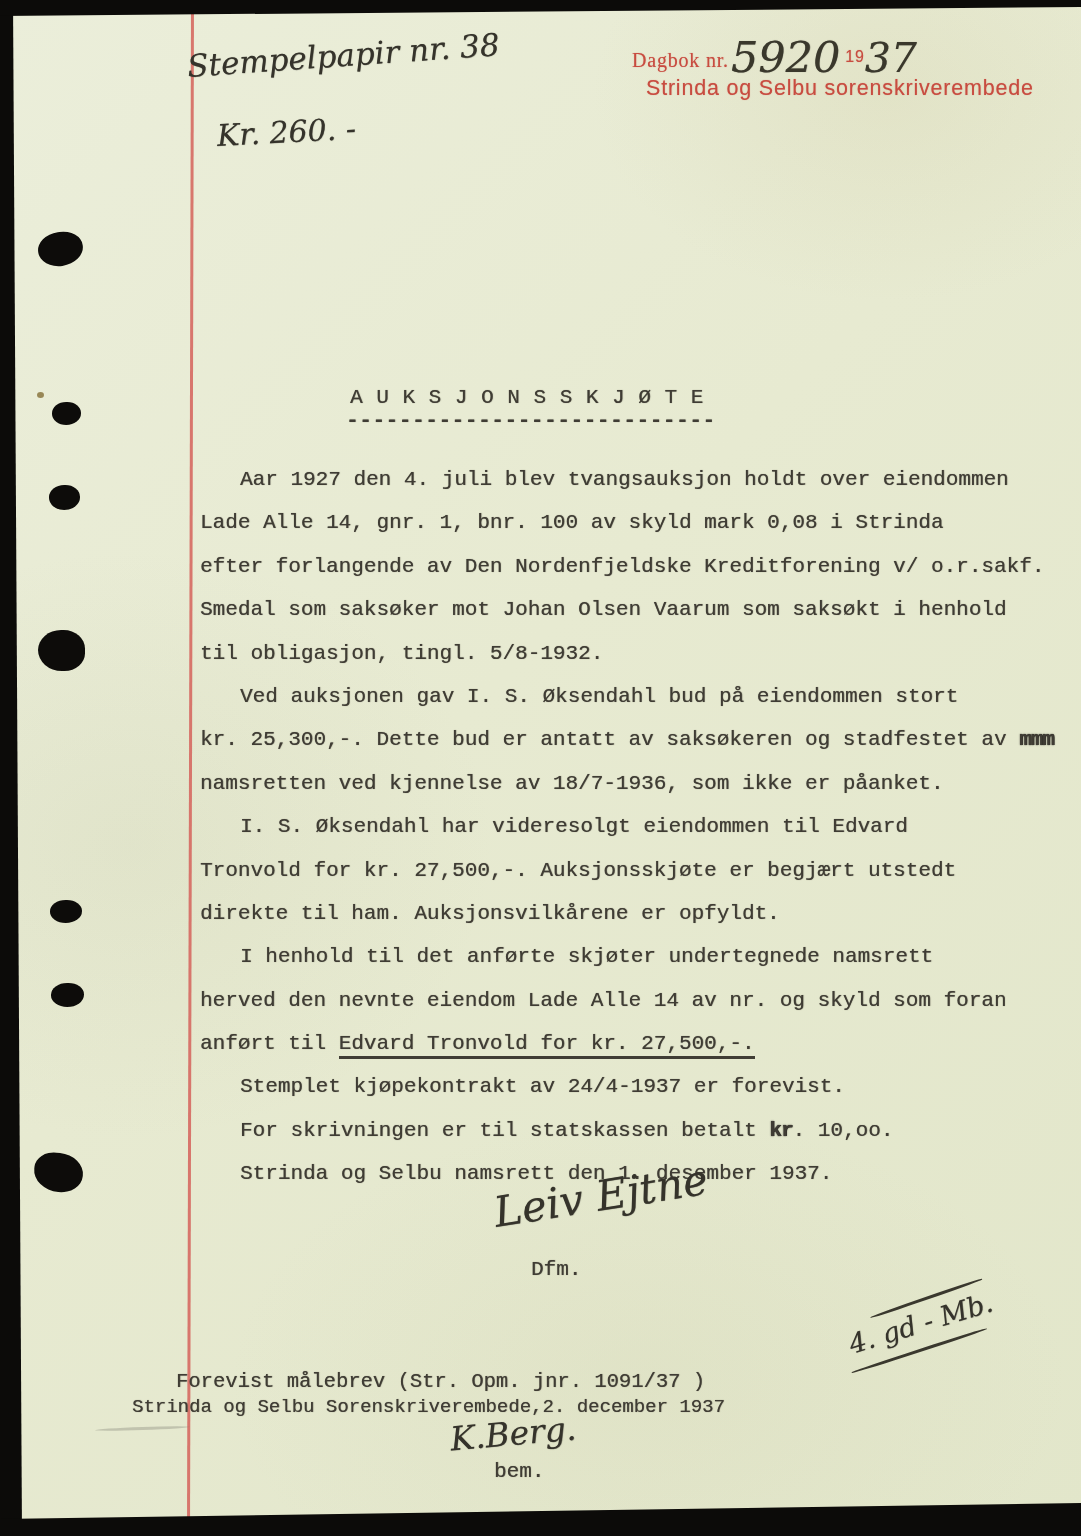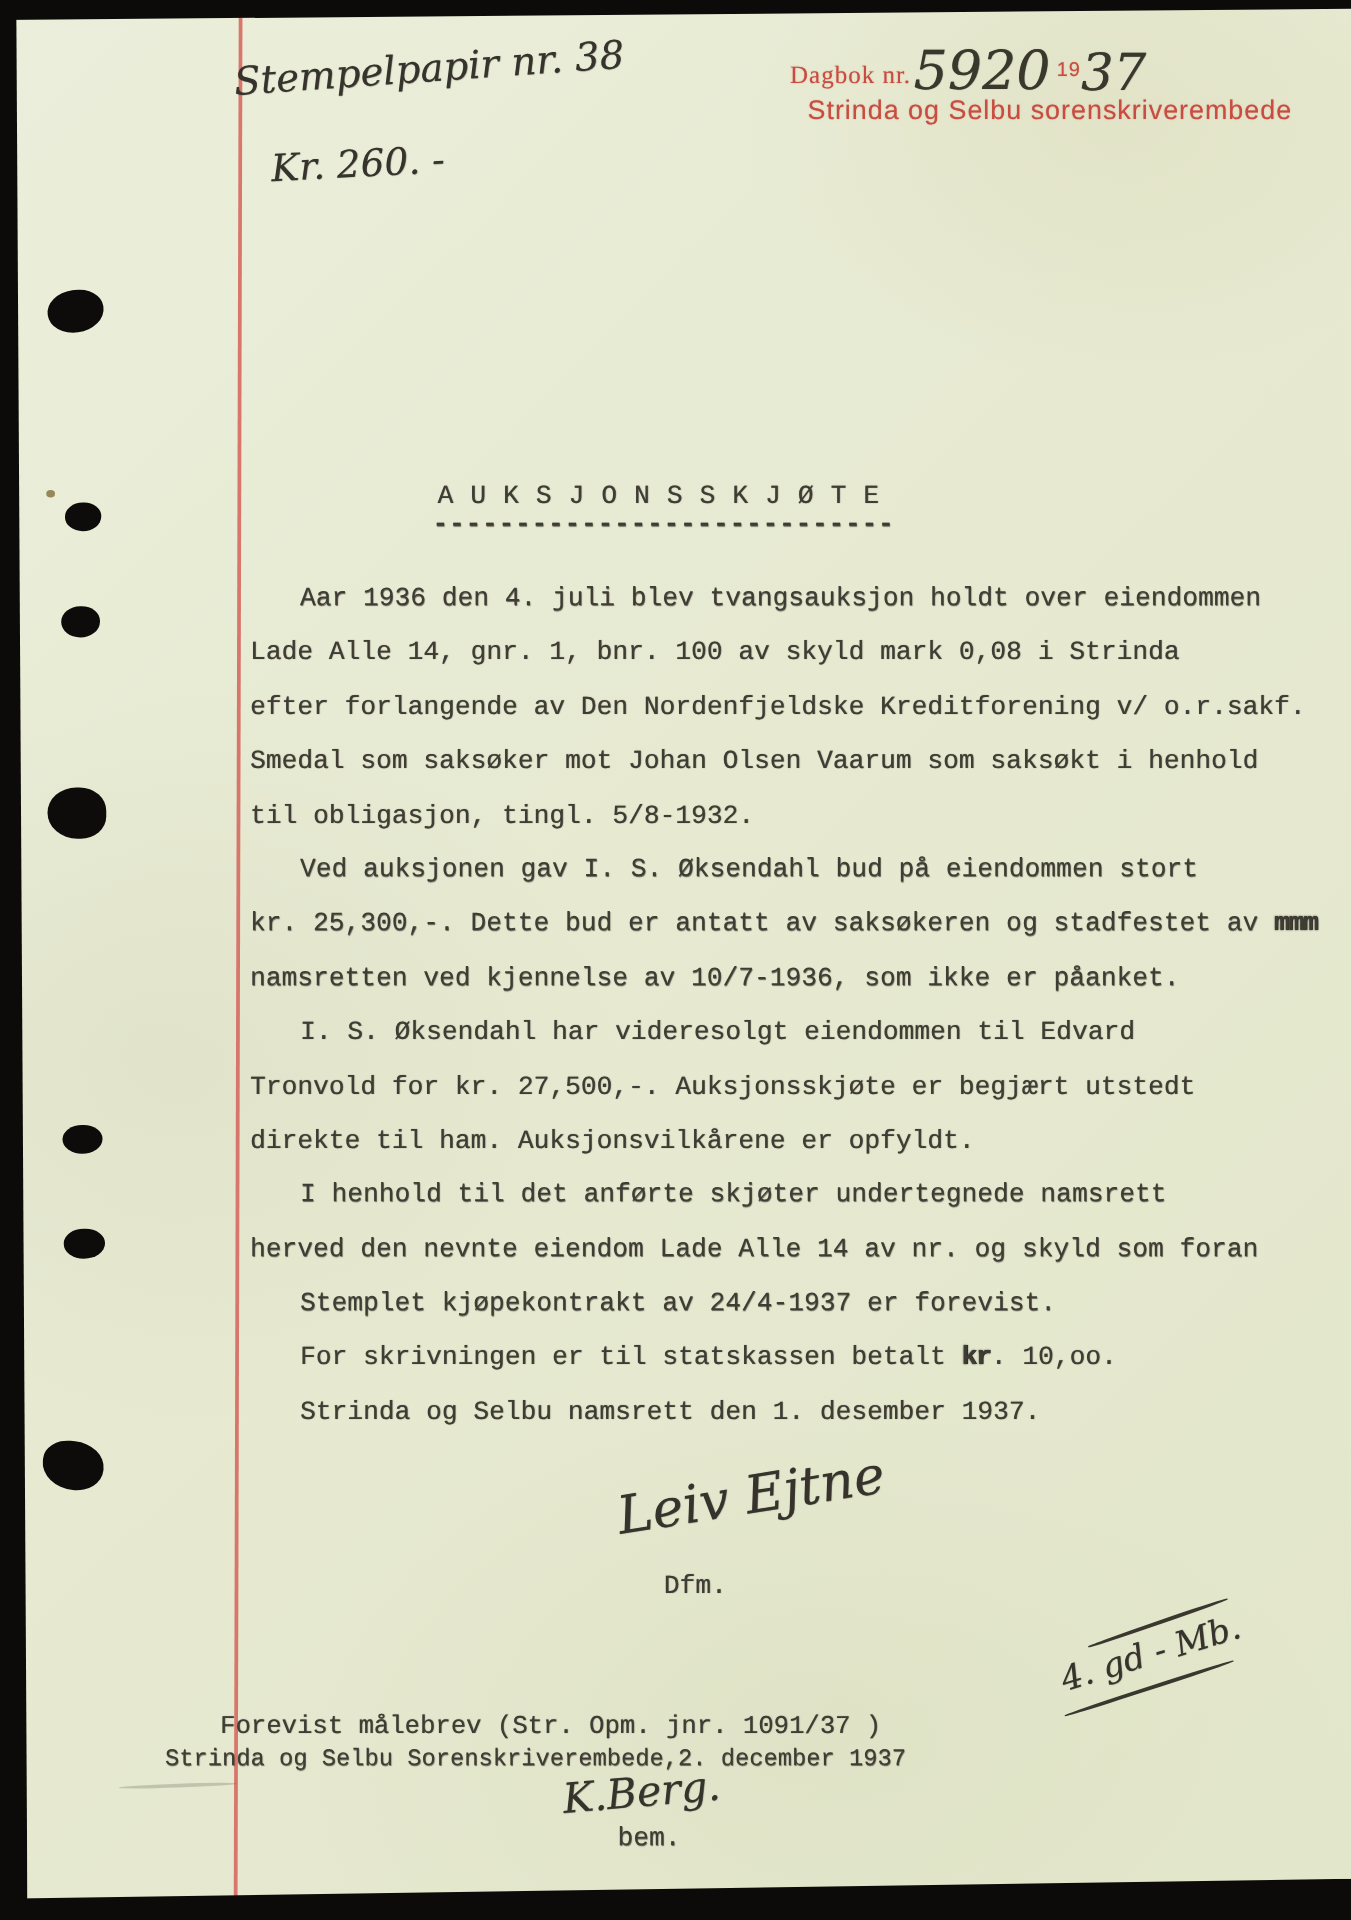--- a/index.html
+++ b/index.html
@@ -114,7 +114,7 @@
   <div class="typed title-underline">----------------------------</div>
 
   <div class="body-text" id="body-text">
-      <div class="line indent"><span>Aar 1936 den 4. juli blev tvangsauksjon holdt over eiendommen</span></div>
+      <div class="line indent"><span>Aar 1927 den 4. juli blev tvangsauksjon holdt over eiendommen</span></div>
       <div class="line"><span>Lade Alle 14, gnr. 1, bnr. 100 av skyld mark 0,08 i Strinda</span></div>
       <div class="line"><span>efter forlangende av Den Nordenfjeldske Kreditforening v/ o.r.sakf.</span></div>
       <div class="line"><span>Smedal som saksøker mot Johan Olsen Vaarum som saksøkt i henhold</span></div>

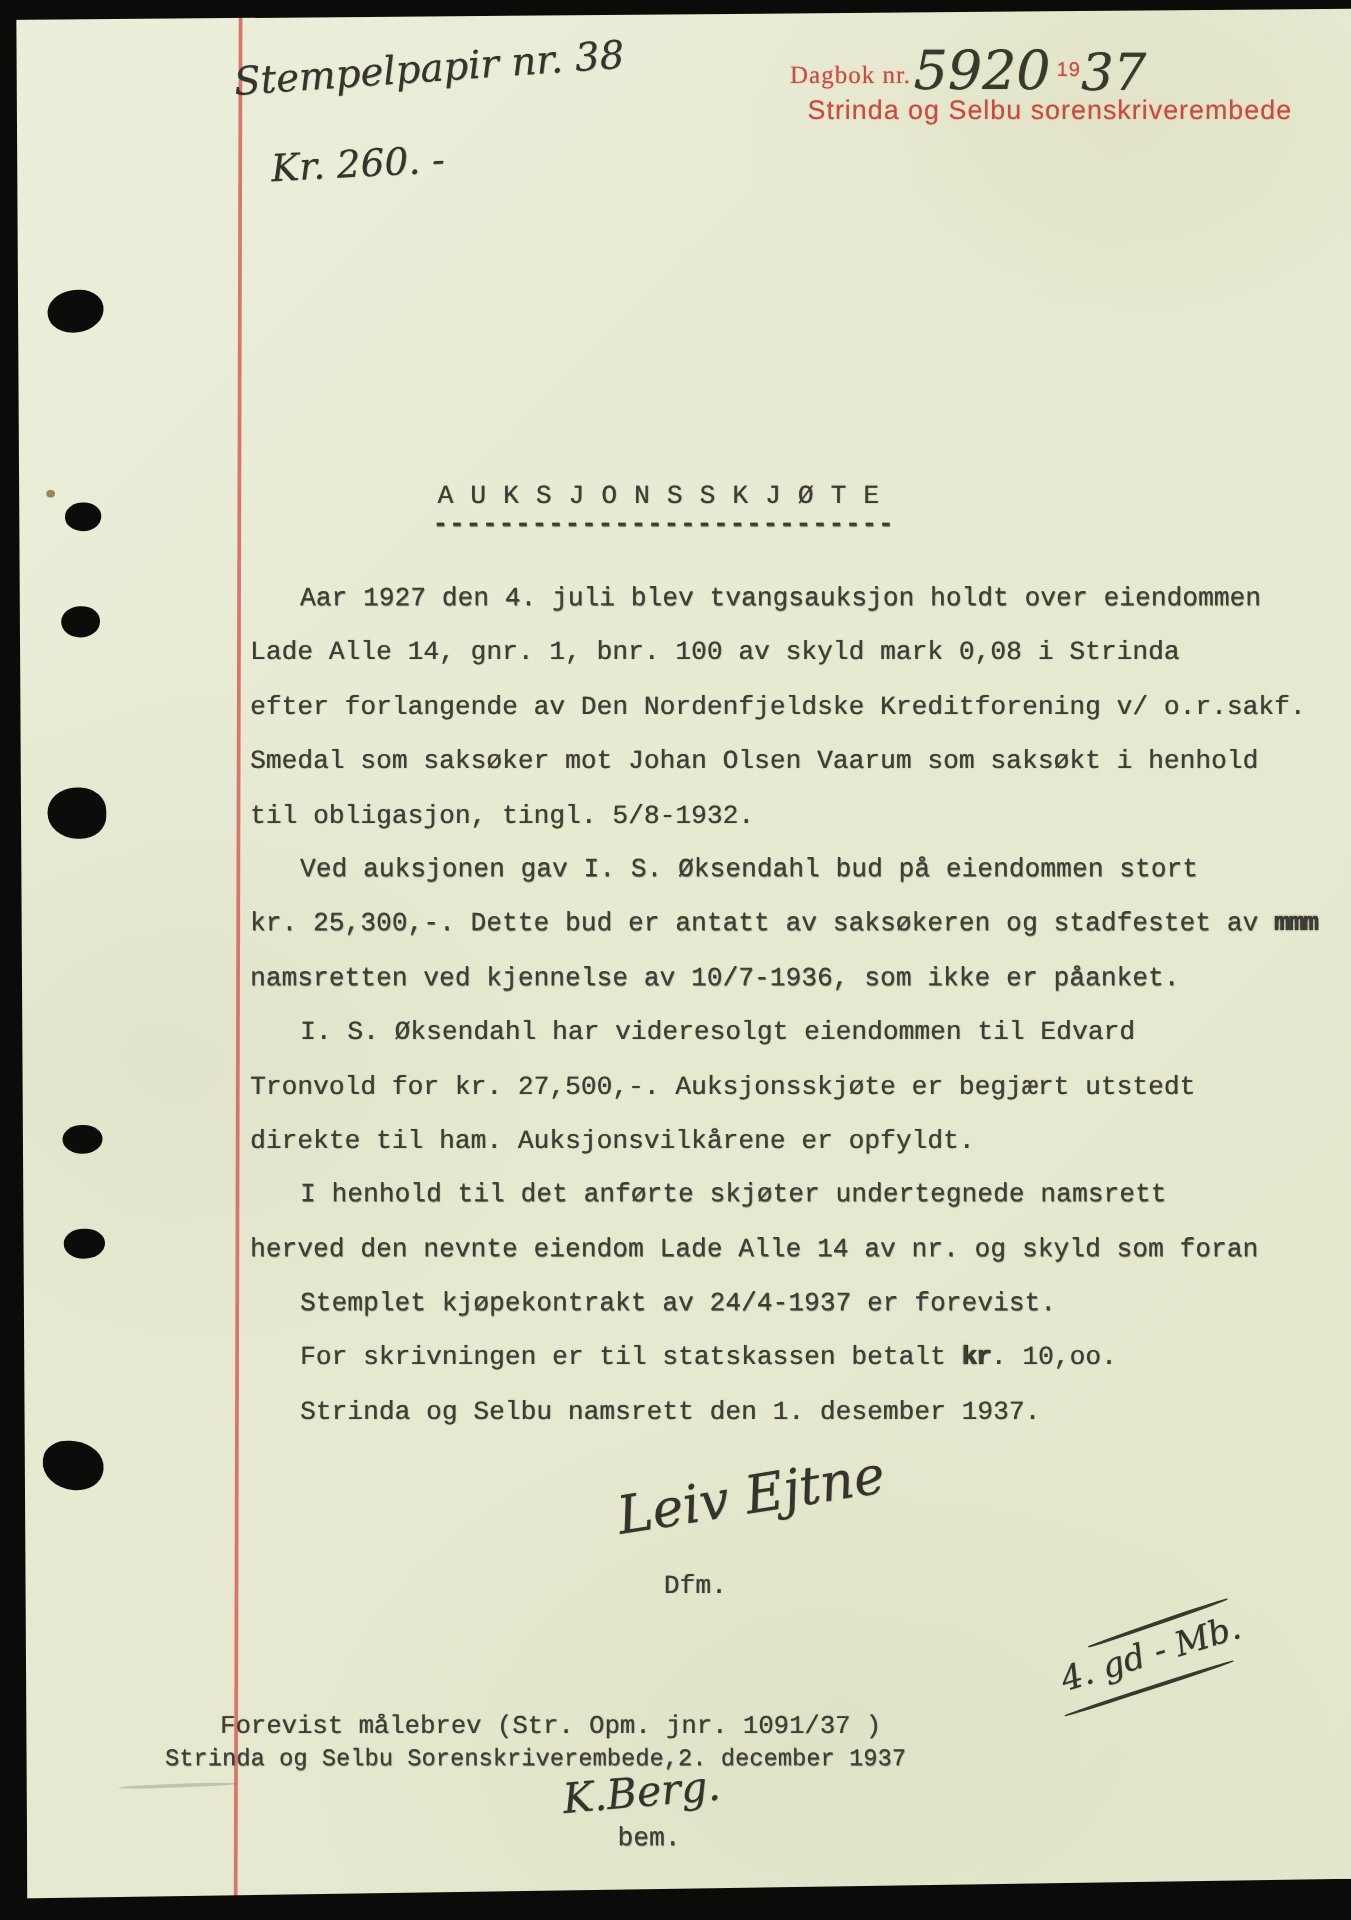--- a/index.html
+++ b/index.html
@@ -121,7 +121,7 @@
       <div class="line"><span>til obligasjon, tingl. 5/8-1932.</span></div>
       <div class="line indent"><span>Ved auksjonen gav I. S. Øksendahl bud på eiendommen stort</span></div>
       <div class="line"><span>kr. 25,300,-. Dette bud er antatt av saksøkeren og stadfestet av </span><span class="b">mmm</span></div>
-      <div class="line"><span>namsretten ved kjennelse av 10/7-1936, som ikke er påanket.</span></div>
+      <div class="line"><span>namsretten ved kjennelse av 18/7-1936, som ikke er påanket.</span></div>
       <div class="line indent"><span>I. S. Øksendahl har videresolgt eiendommen til Edvard</span></div>
       <div class="line"><span>Tronvold for kr. 27,500,-. Auksjonsskjøte er begjært utstedt</span></div>
       <div class="line"><span>direkte til ham. Auksjonsvilkårene er opfyldt.</span></div>

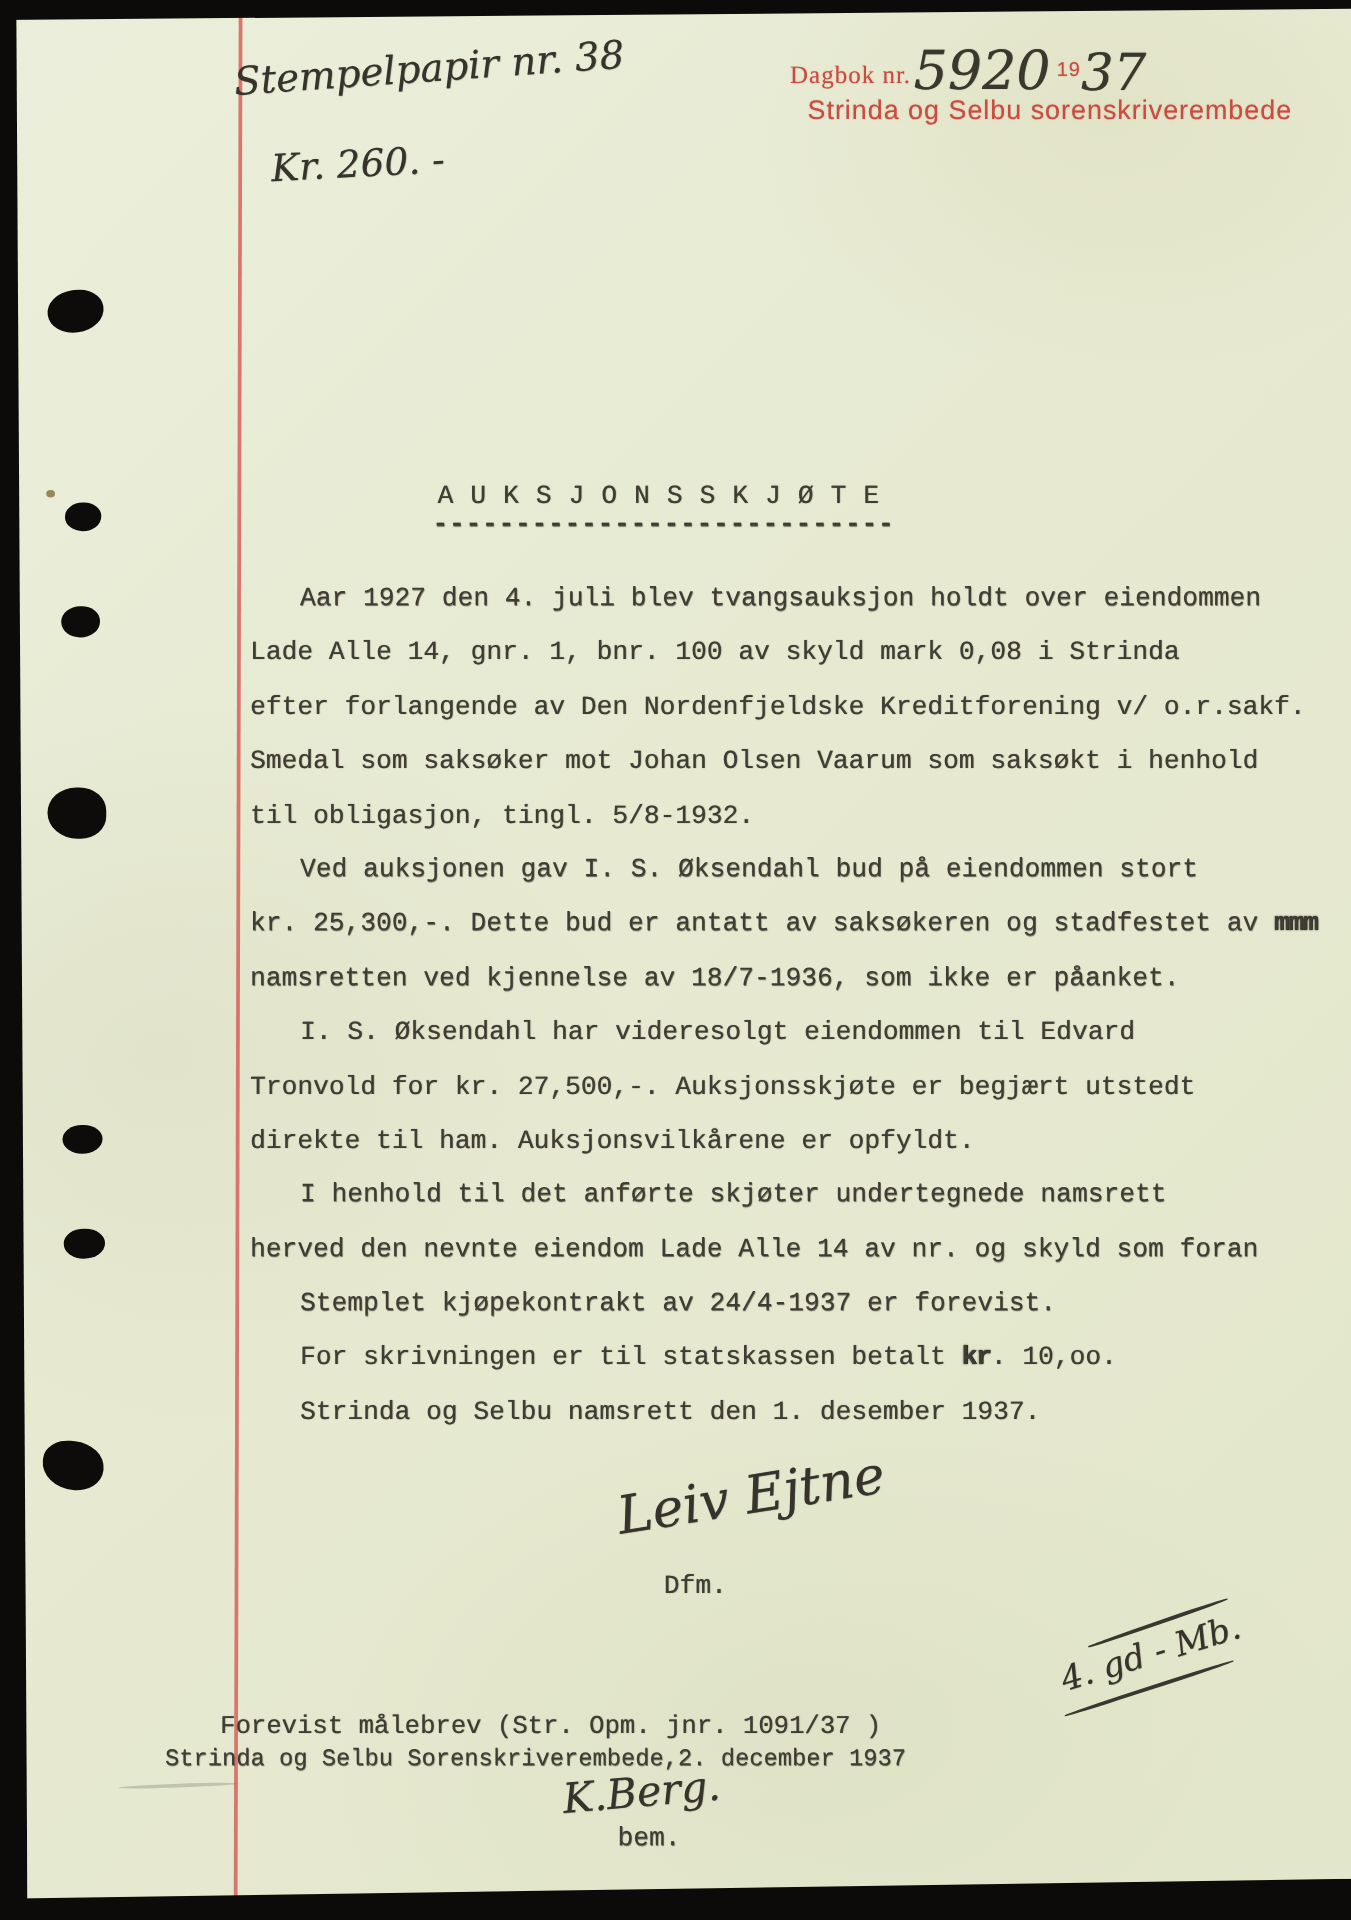--- a/index.html
+++ b/index.html
@@ -127,6 +127,7 @@
       <div class="line"><span>direkte til ham. Auksjonsvilkårene er opfyldt.</span></div>
       <div class="line indent"><span>I henhold til det anførte skjøter undertegnede namsrett</span></div>
       <div class="line"><span>herved den nevnte eiendom Lade Alle 14 av nr. og skyld som foran</span></div>
+      <div class="line"><span>anført til </span><span class="u">Edvard Tronvold for kr. 27,500,-.</span></div>
       <div class="line indent"><span>Stemplet kjøpekontrakt av 24/4-1937 er forevist.</span></div>
       <div class="line indent"><span>For skrivningen er til statskassen betalt </span><span class="b">kr</span><span>. 10,oo.</span></div>
       <div class="line indent"><span>Strinda og Selbu namsrett den 1. desember 1937.</span></div>

